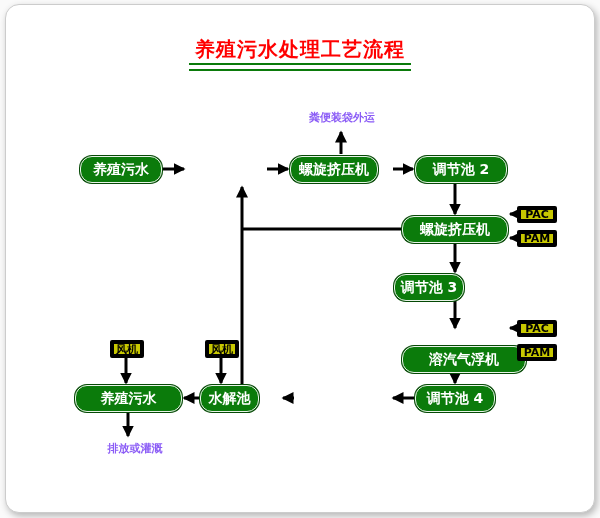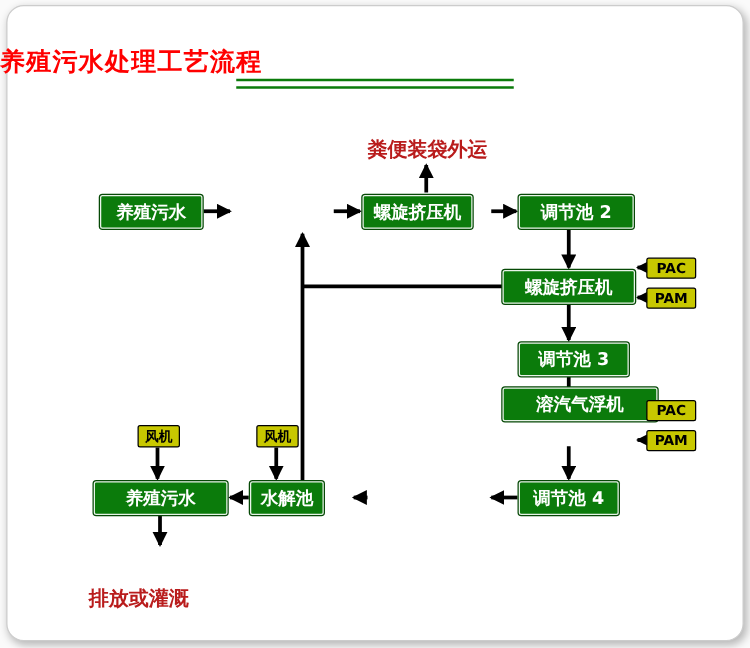--- a/index.html
+++ b/index.html
@@ -20,6 +20,7 @@
   .stage { position: absolute; left: 0; top: 0; width: 600px; height: 518px; }
   .title {
     position: absolute; left: 0; right: 0; top: 36px;
+    text-align: center;
     color: var(--red, #ff0000);
     font-size: 20px; font-weight: bold; letter-spacing: 1px;
   }

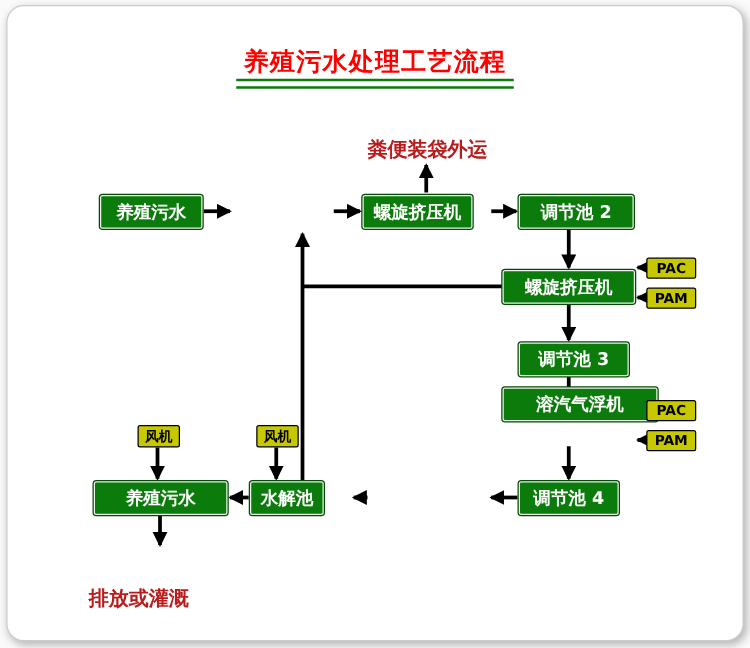--- a/index.html
+++ b/index.html
@@ -46,7 +46,7 @@
     text-align: center;
   }
   .note {
-    position: absolute; color: #b91c1c; font-size: 16px; font-weight: bold;
+    position: absolute; color: #8b5cf6; font-size: 11px; font-weight: bold;
     text-align: center; white-space: nowrap;
   }
   svg.flow { position: absolute; left: 0; top: 0; }

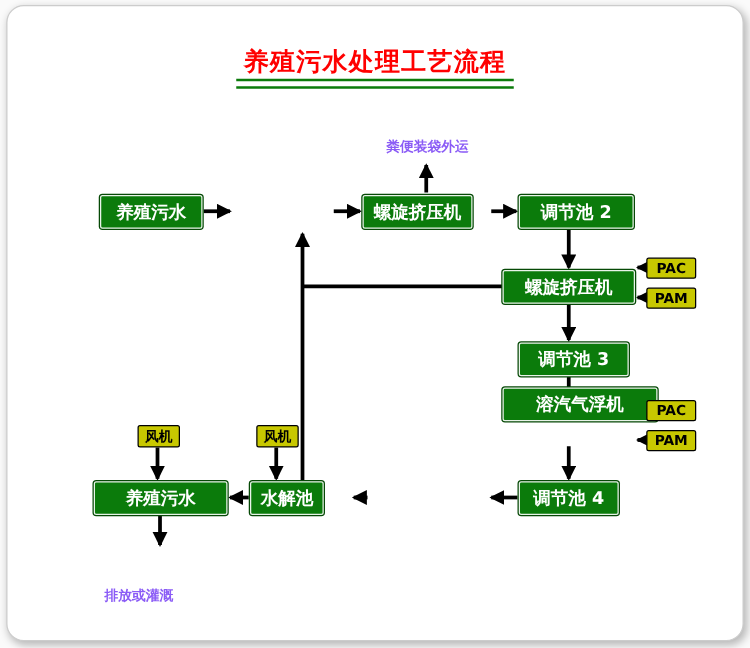--- a/index.html
+++ b/index.html
@@ -35,7 +35,7 @@
     color: #ffffff; font-size: 14px; font-weight: bold; white-space: nowrap;
     border: 1px solid #e9f4e9;
     box-shadow: 0 0 0 1px #064906;
-    border-radius: 2px;
+    border-radius: 12px;
   }
   .ybox {
     position: absolute; display: flex; align-items: center; justify-content: center;

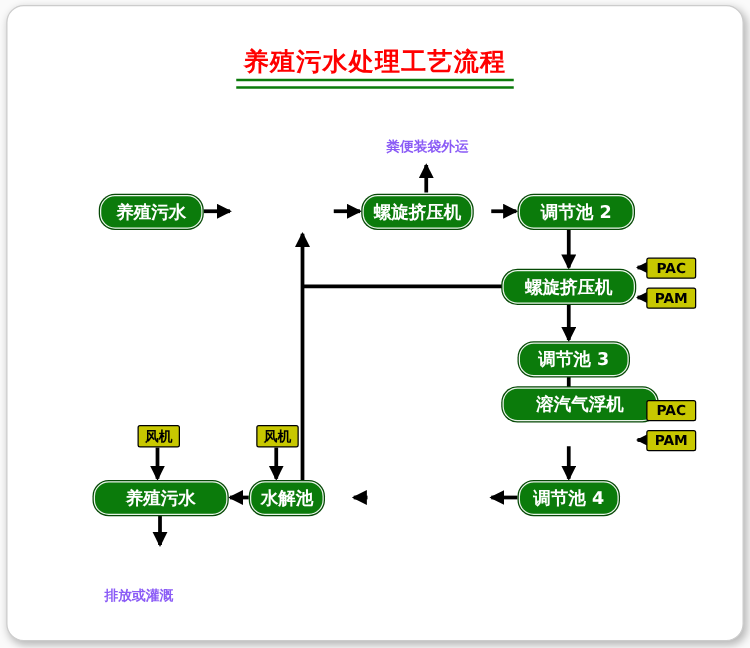--- a/index.html
+++ b/index.html
@@ -41,7 +41,7 @@
     position: absolute; display: flex; align-items: center; justify-content: center;
     background: var(--yellow, #c8c800);
     color: #000000; font-size: 11px; font-weight: bold; white-space: nowrap;
-    border: 1px solid #000000;
+    border: 4px solid #000000;
     border-radius: 2px;
     text-align: center;
   }

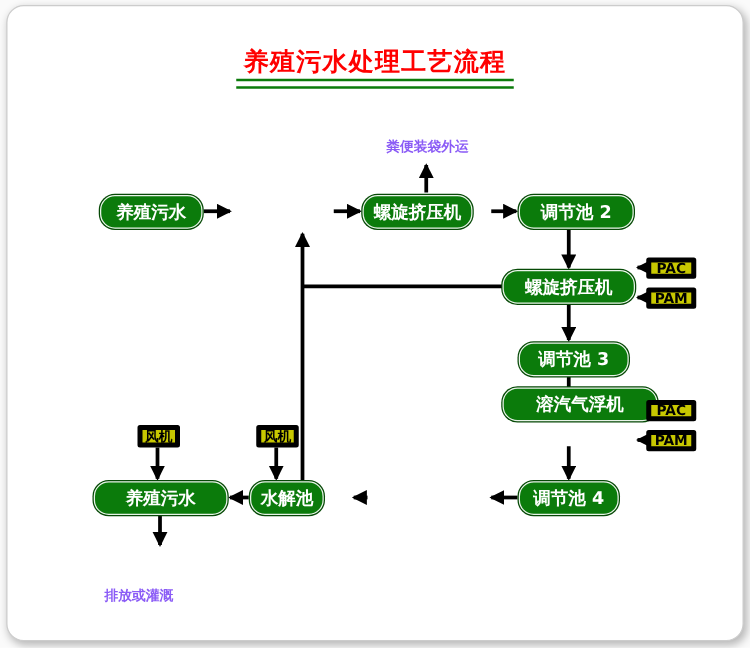--- a/index.html
+++ b/index.html
@@ -108,7 +108,7 @@
   <div class="gbox" style="left:415px; top:156px; width:92px;  height:27px">调节池 2</div>
 
   <div class="gbox" style="left:402px; top:216px; width:106px; height:27px">螺旋挤压机</div>
-  <div class="gbox" style="left:415px; top:274px; width:88px;  height:27px">调节池 3</div>
+  <div class="gbox" style="left:394px; top:274px; width:70px;  height:27px">调节池 3</div>
   <div class="gbox" style="left:402px; top:310px; width:124px; height:27px">溶汽气浮机</div>
   <div class="gbox" style="left:415px; top:385px; width:80px;  height:27px">调节池 4</div>
 

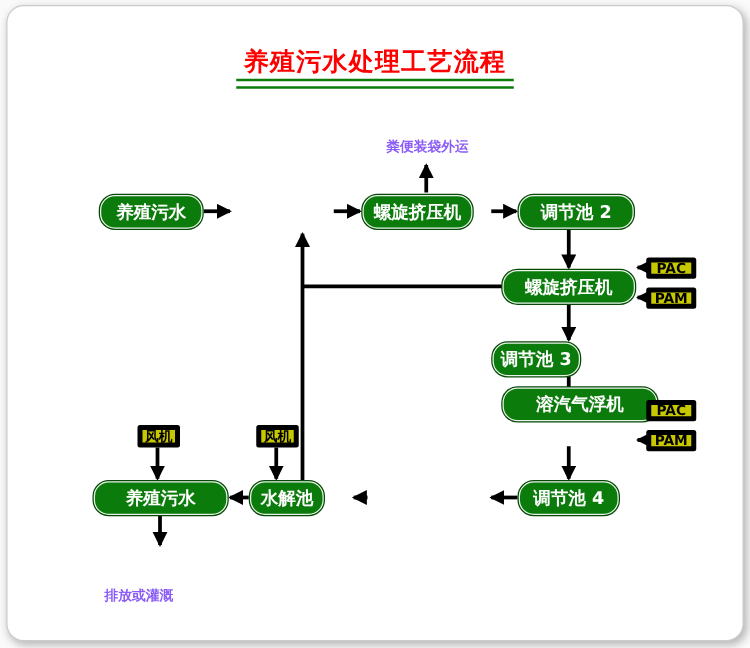--- a/index.html
+++ b/index.html
@@ -109,7 +109,7 @@
 
   <div class="gbox" style="left:402px; top:216px; width:106px; height:27px">螺旋挤压机</div>
   <div class="gbox" style="left:394px; top:274px; width:70px;  height:27px">调节池 3</div>
-  <div class="gbox" style="left:402px; top:310px; width:124px; height:27px">溶汽气浮机</div>
+  <div class="gbox" style="left:402px; top:346px; width:124px; height:27px">溶汽气浮机</div>
   <div class="gbox" style="left:415px; top:385px; width:80px;  height:27px">调节池 4</div>
 
   <div class="gbox" style="left:200px; top:385px; width:59px;  height:27px">水解池</div>

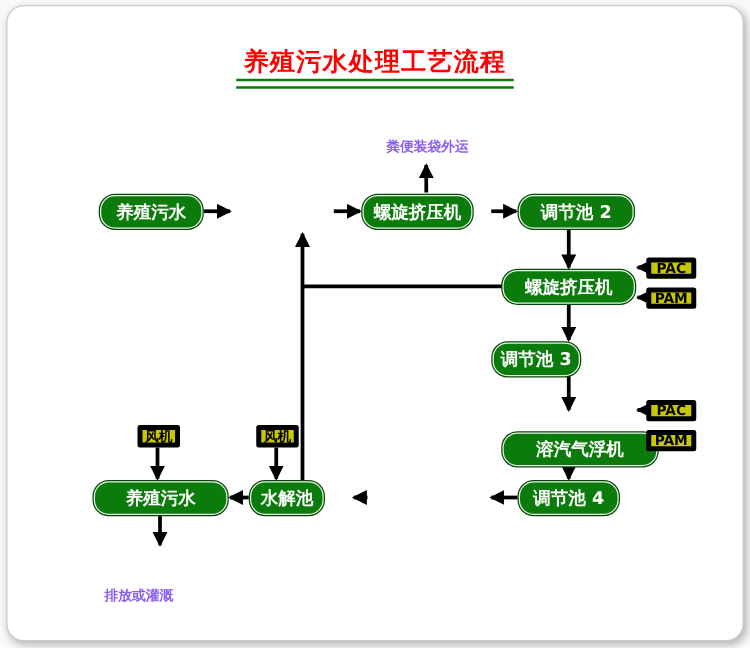--- a/index.html
+++ b/index.html
@@ -101,7 +101,7 @@
   <div class="title-underline"></div>
 
   <div class="note" style="left:280px; top:110px; width:124px;">粪便装袋外运</div>
-  <div class="note" style="left:69px; top:441px; width:84px;margin-top:28px;">排放或灌溉</div>
+  <div class="note" style="left:93px; top:441px; width:84px;">排放或灌溉</div>
 
   <div class="gbox" style="left:80px;  top:156px; width:82px;  height:27px">养殖污水</div>
   <div class="gbox" style="left:290px; top:156px; width:88px; height:27px">螺旋挤压机</div>

